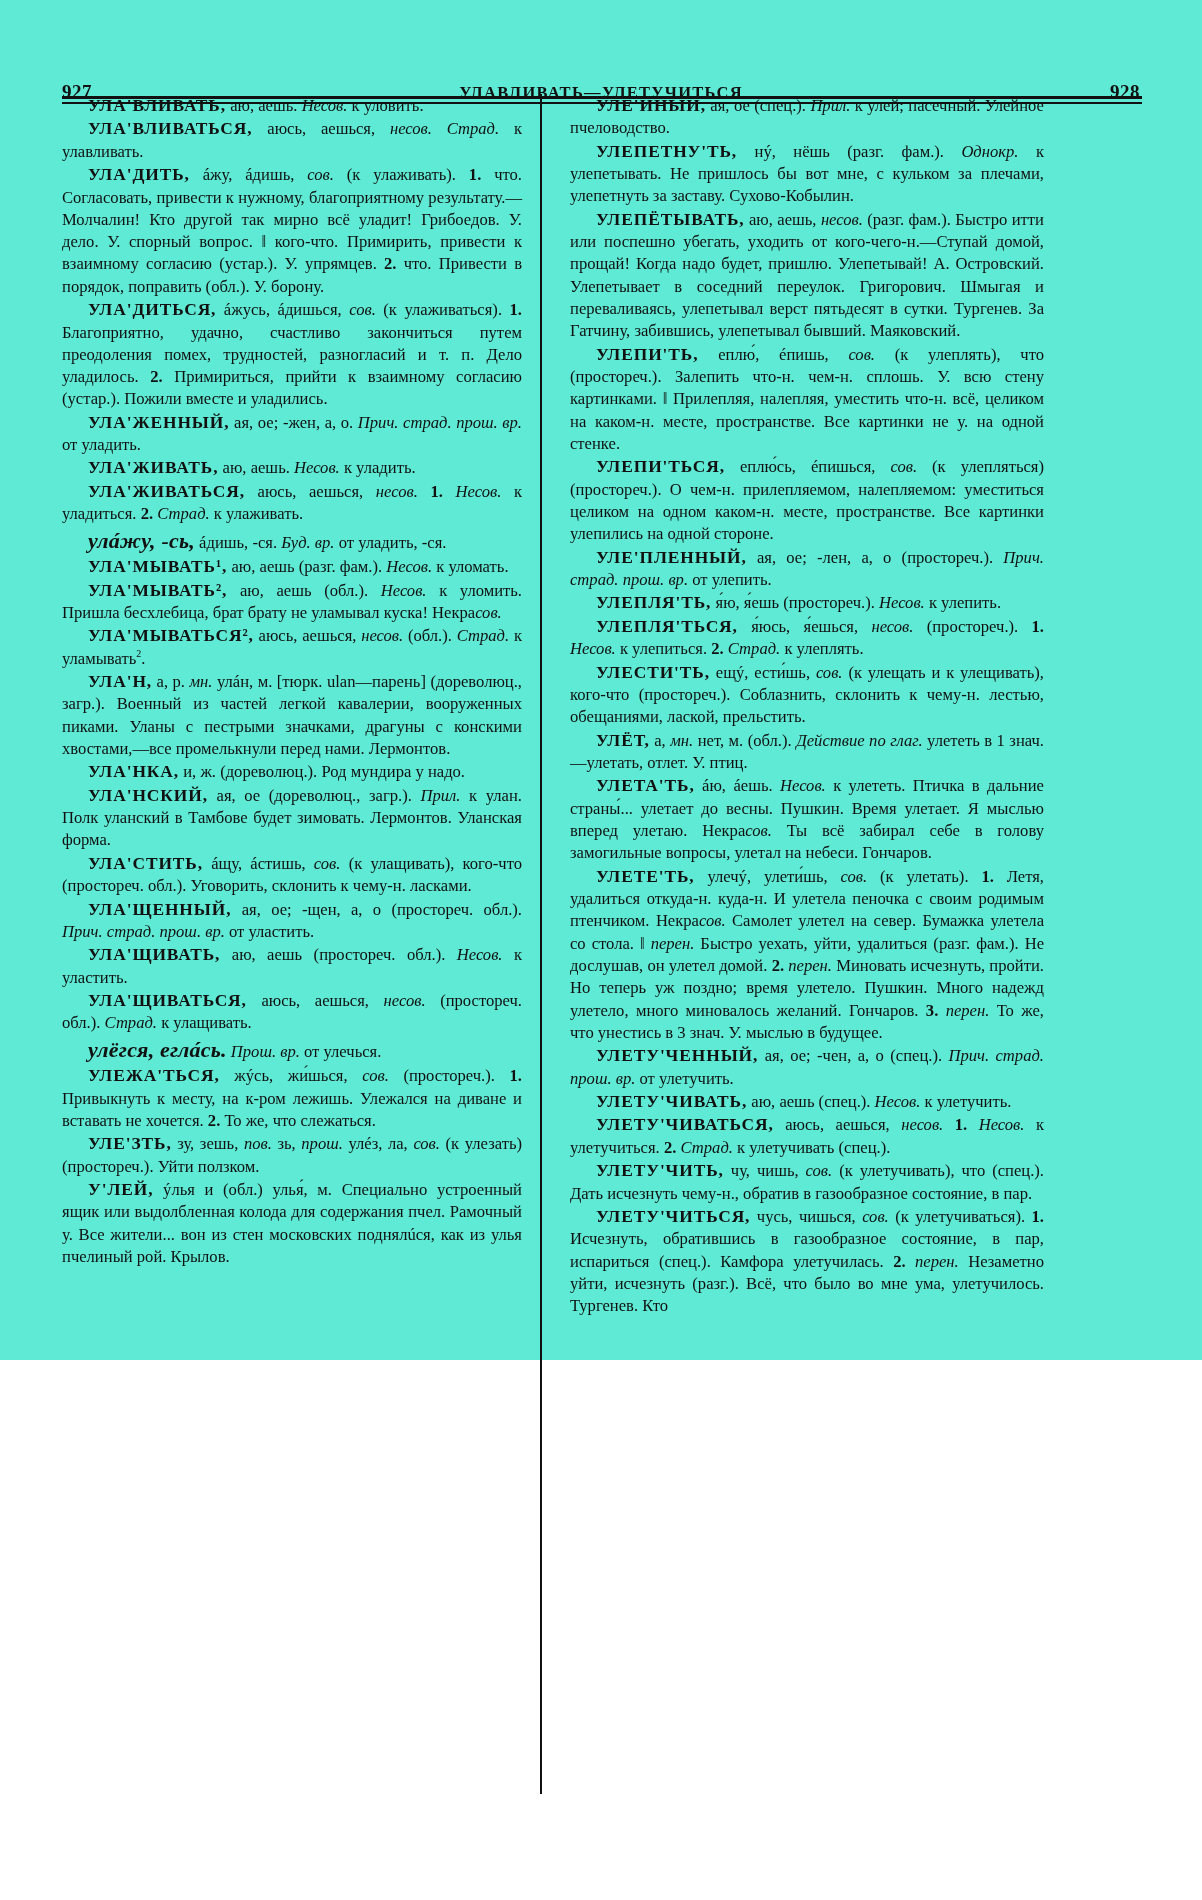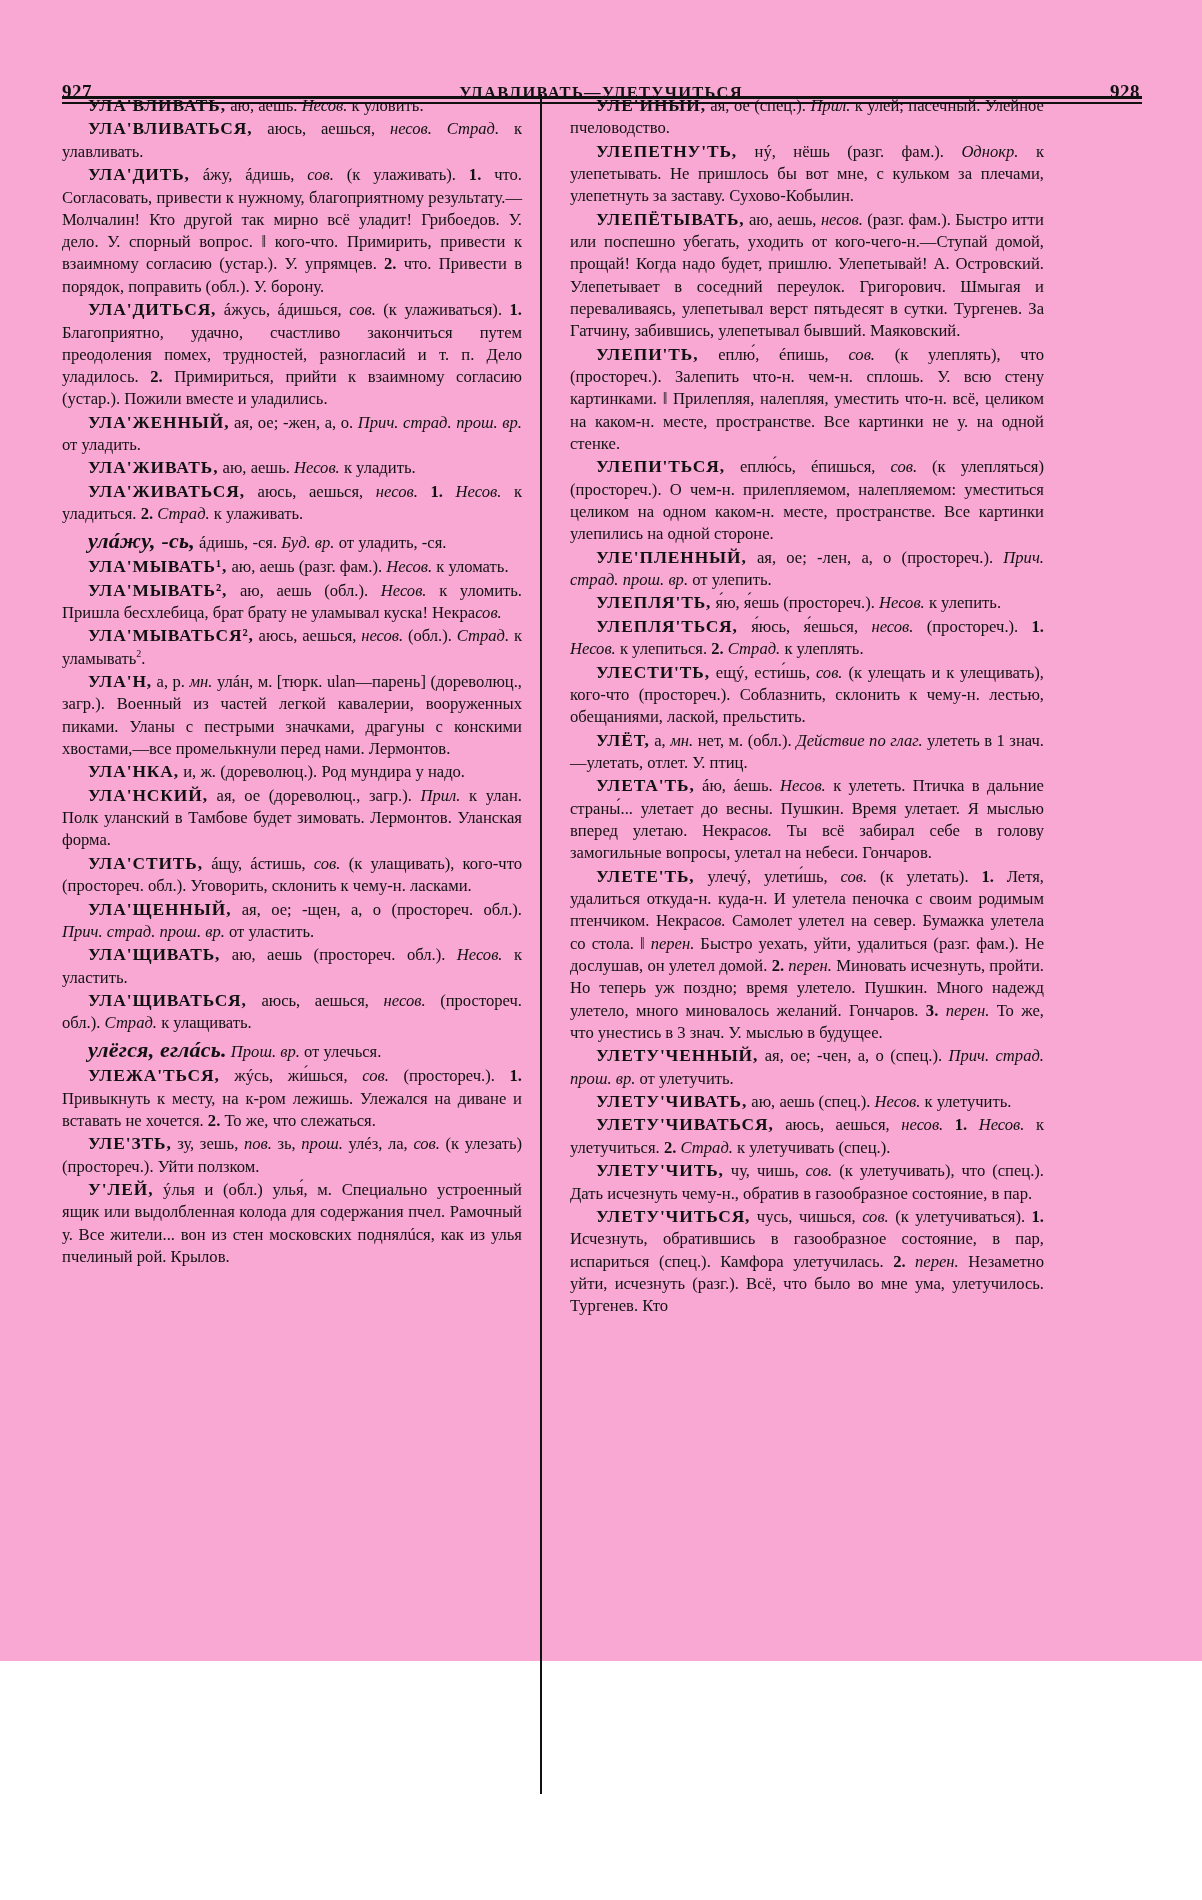--- a/index.html
+++ b/index.html
@@ -12,8 +12,8 @@
   }
   .page{
     position:relative;
-    width:1202px;height:1661px;
-    background:#f9a8d4;
+    width:1202px;height:1360px;
+    background:#5eead4;
     box-sizing:border-box;
     padding:0;
   }

